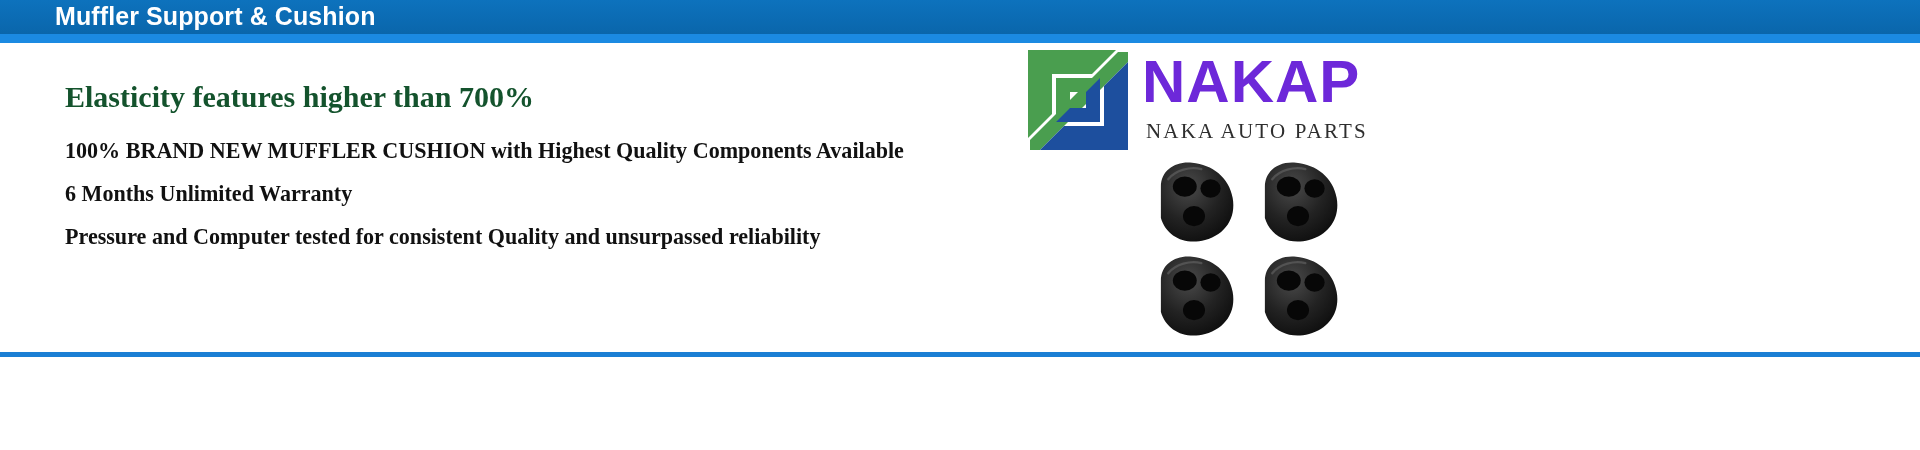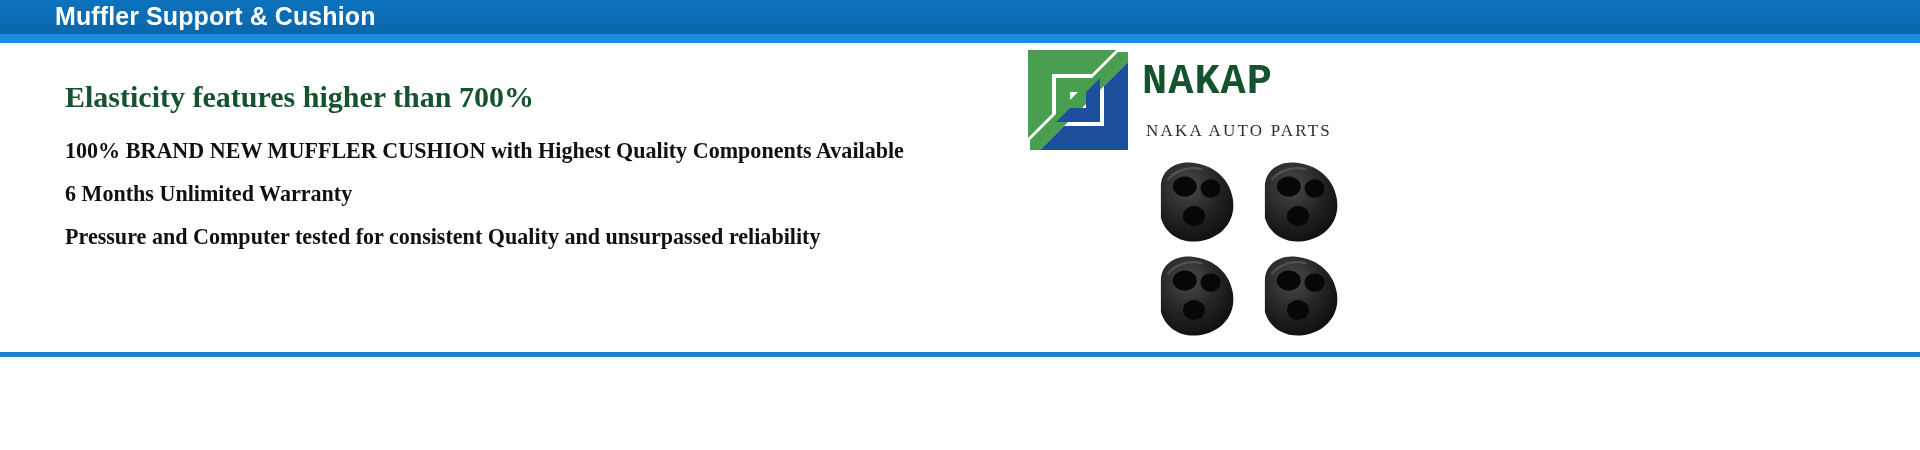--- a/index.html
+++ b/index.html
@@ -95,11 +95,11 @@
     width: 280px;
   }
   .wordmark-main {
-    font-family: Liberation Mono, monospace;
-    font-weight: bold;
-    font-size: 42px;
+    font-family: Liberation Sans, sans-serif;
+    font-weight: bold;
+    font-size: 60px;
     line-height: 72px;
-    color: #14532d;
+    color: #6d28d9;
     letter-spacing: 1px;
     white-space: nowrap;
   }

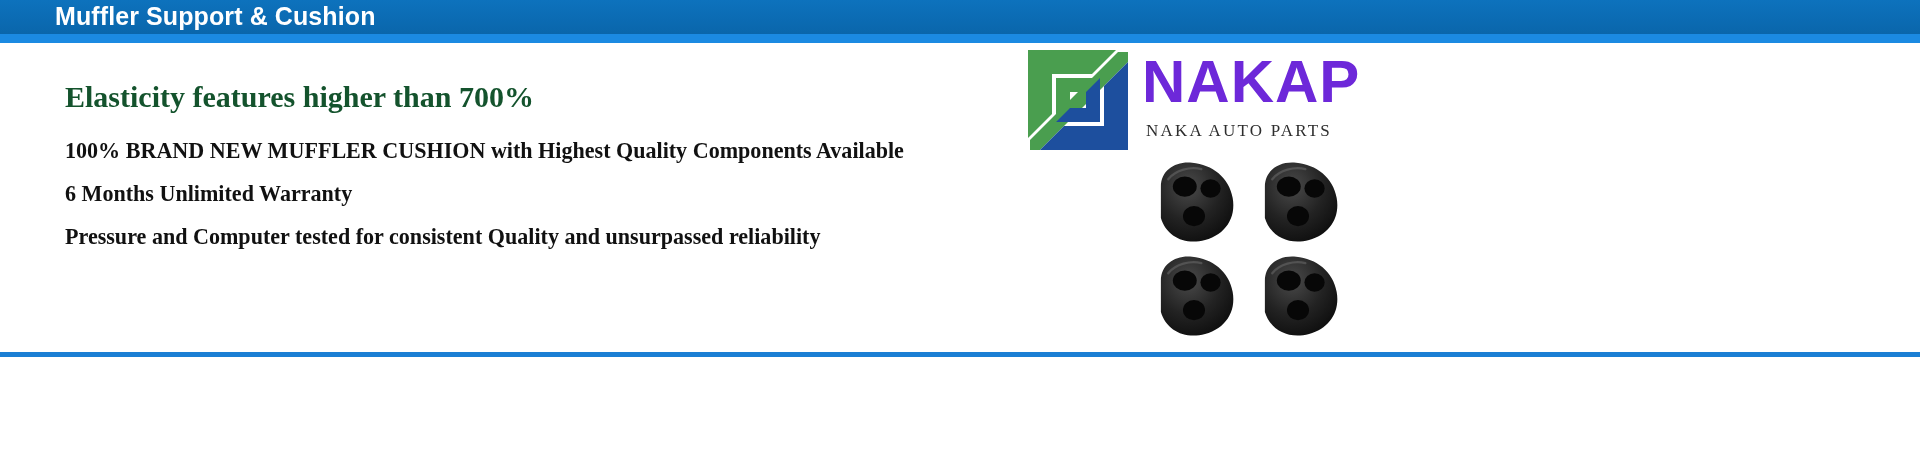--- a/index.html
+++ b/index.html
@@ -105,7 +105,7 @@
   }
   .wordmark-sub {
     font-family: "Liberation Serif", serif;
-    font-size: 17px;
+    font-size: 21px;
     line-height: 26px;
     color: #2e2e2e;
     letter-spacing: 2.2px;

